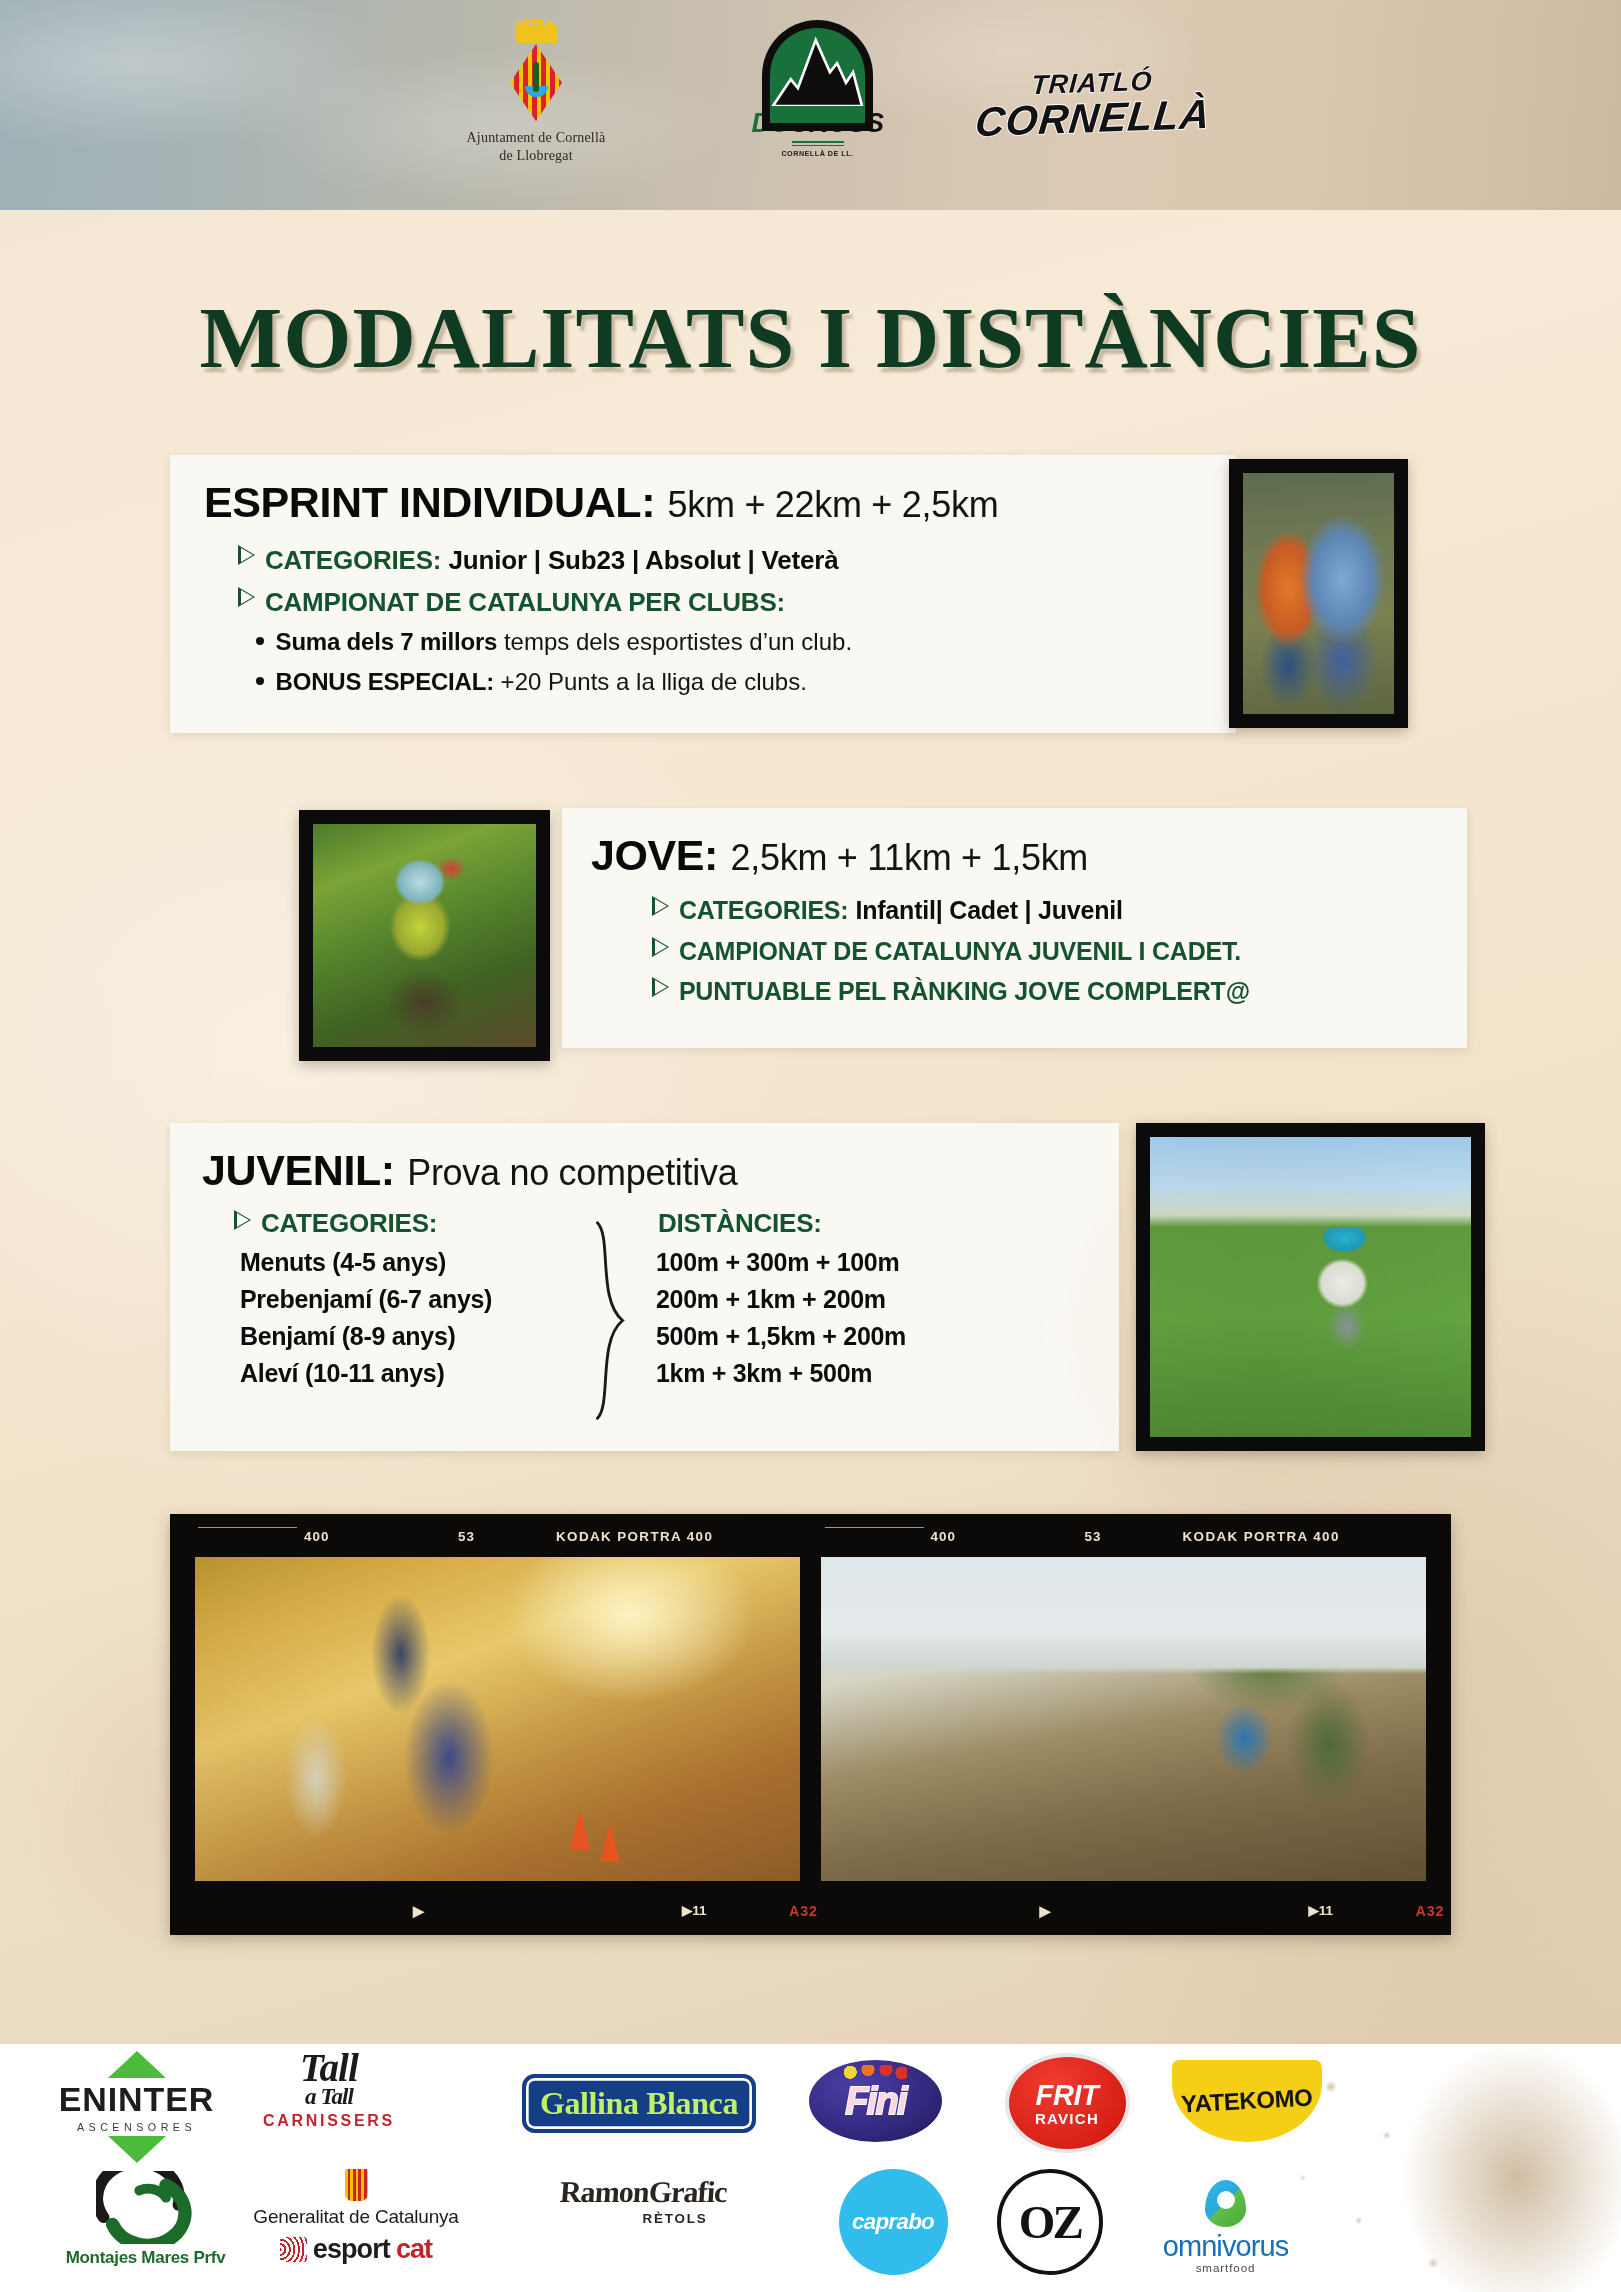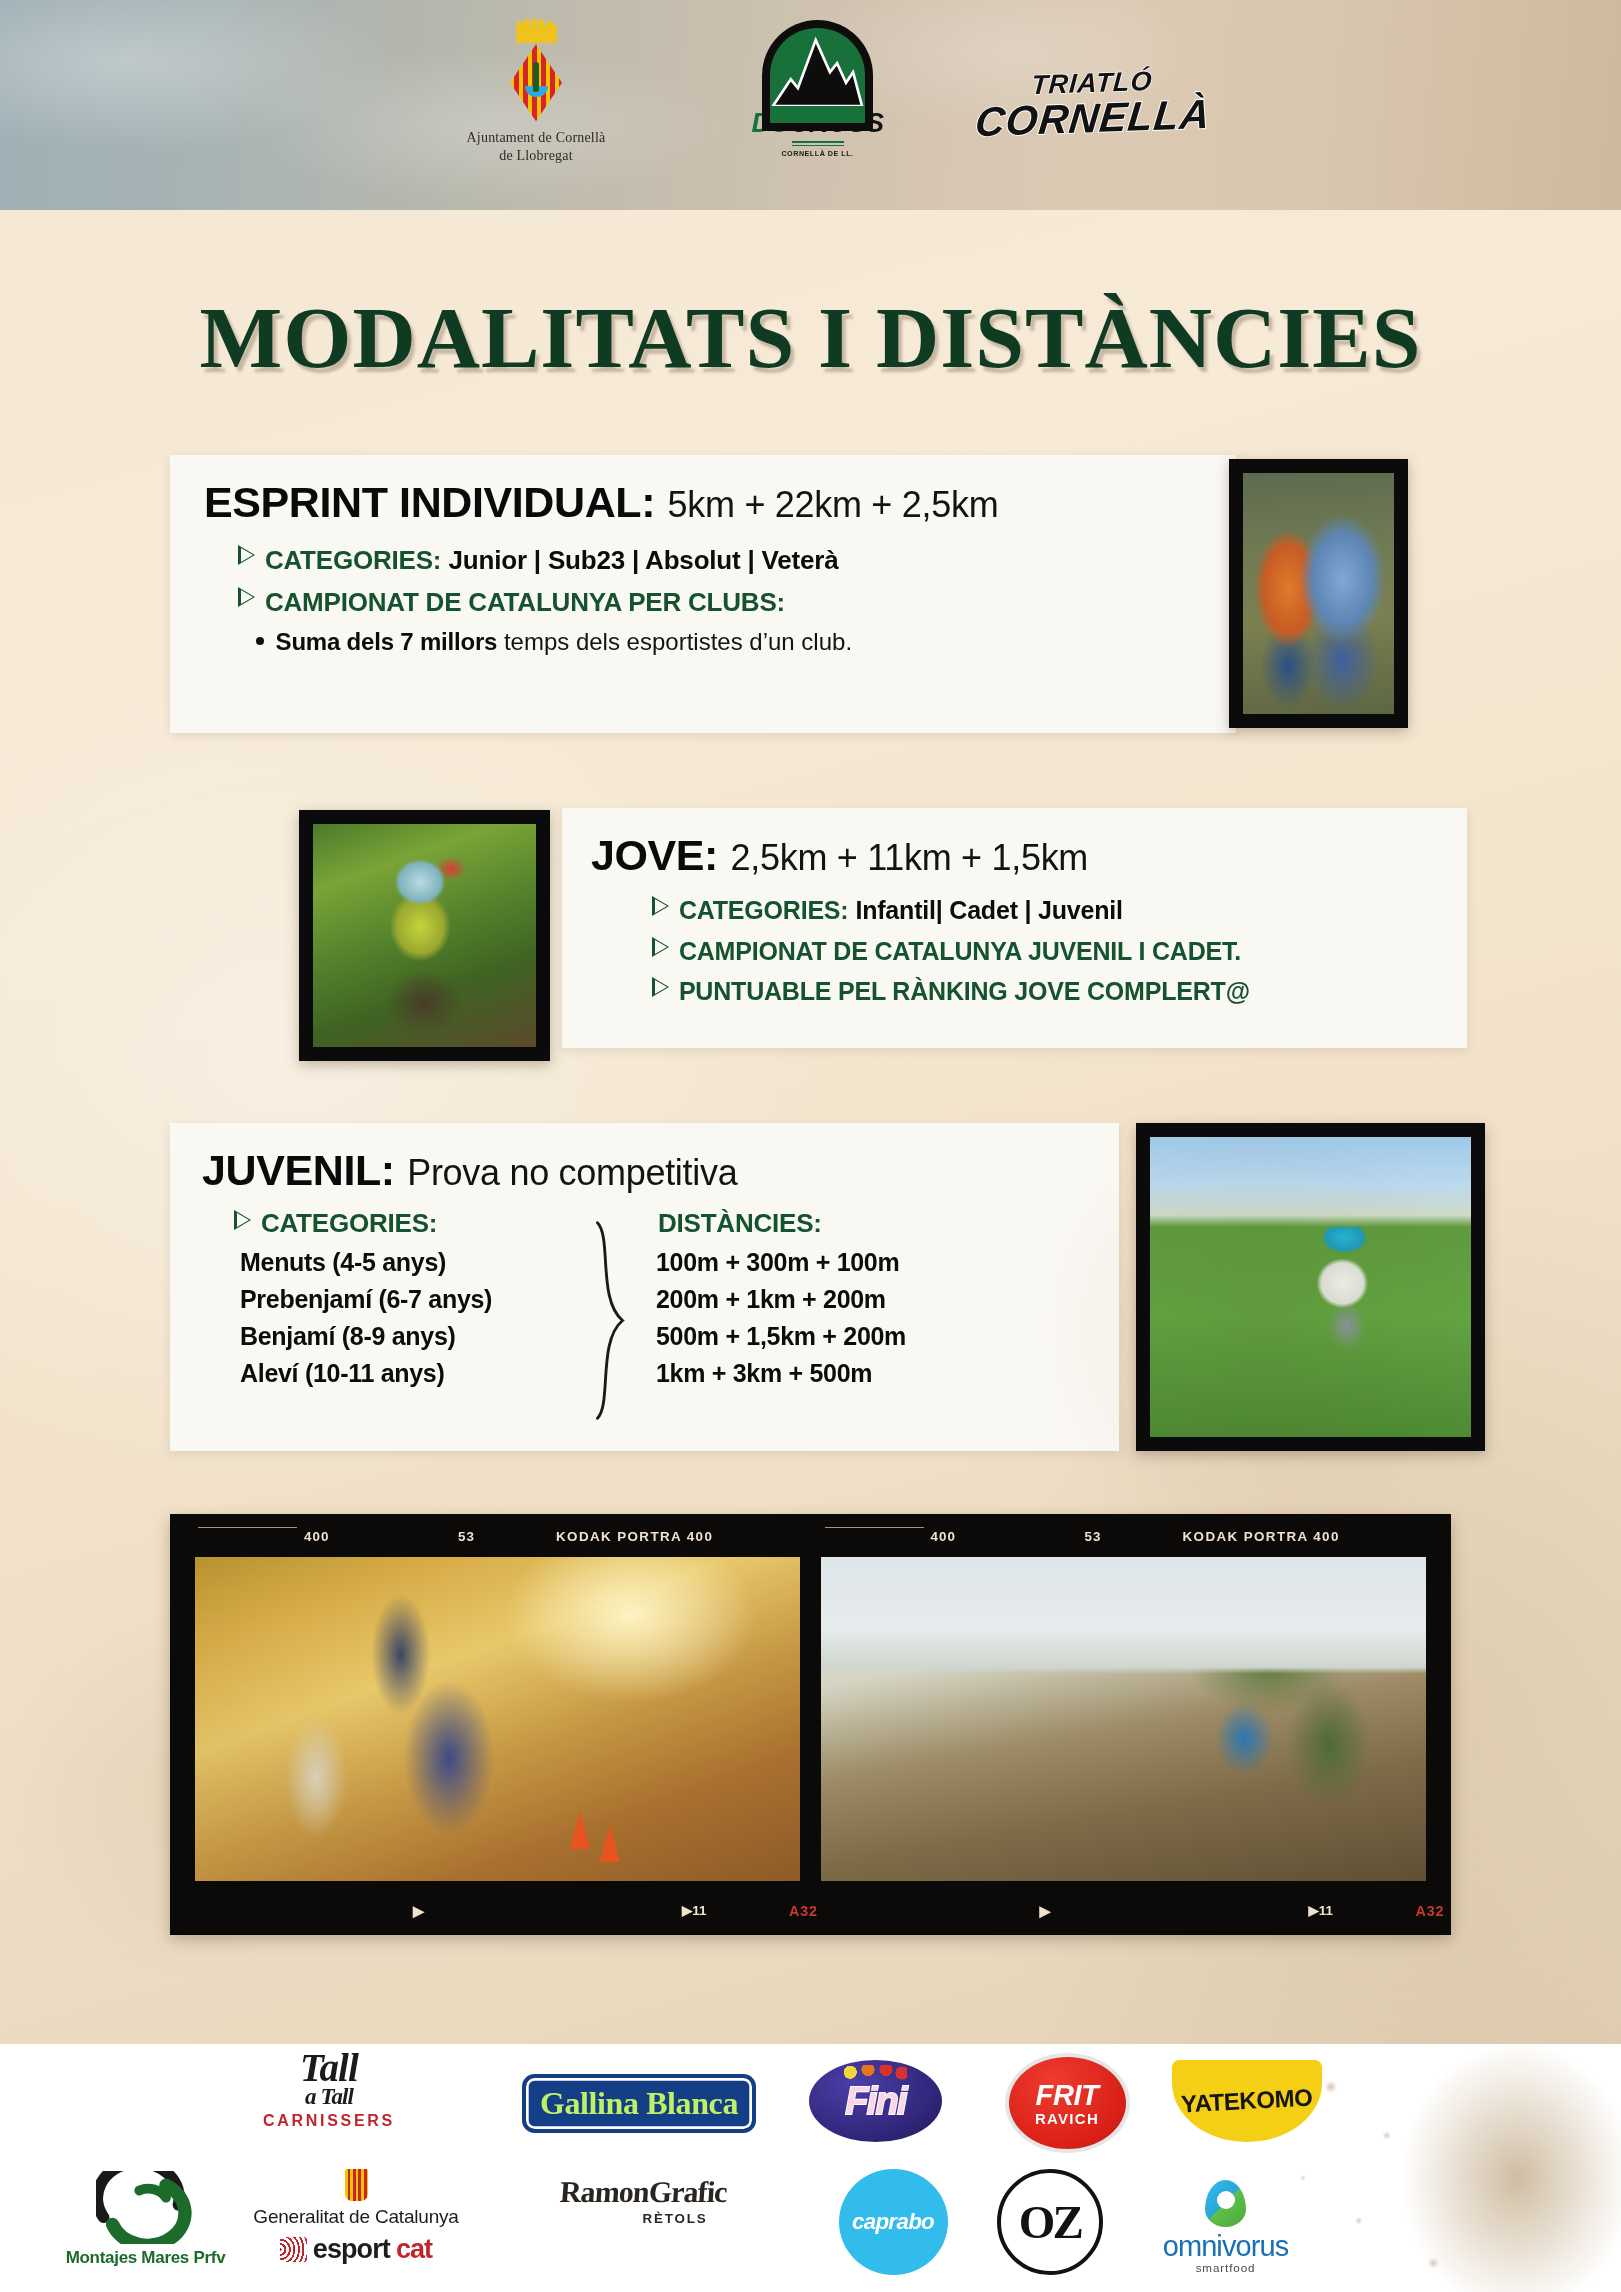--- a/index.html
+++ b/index.html
@@ -752,6 +752,10 @@
           <span class="dot"></span>
           <span><span class="lbl-black">Suma dels 7 millors</span><span class="txt-normal"> temps dels esportistes d’un club.</span></span>
         </div>
+        <div class="bullet">
+          <span class="dot"></span>
+          <span><span class="lbl-black">BONUS ESPECIAL:</span><span class="txt-normal"> +20 Punts a la lliga de clubs.</span></span>
+        </div>
       </div>
     </div>
   </div>

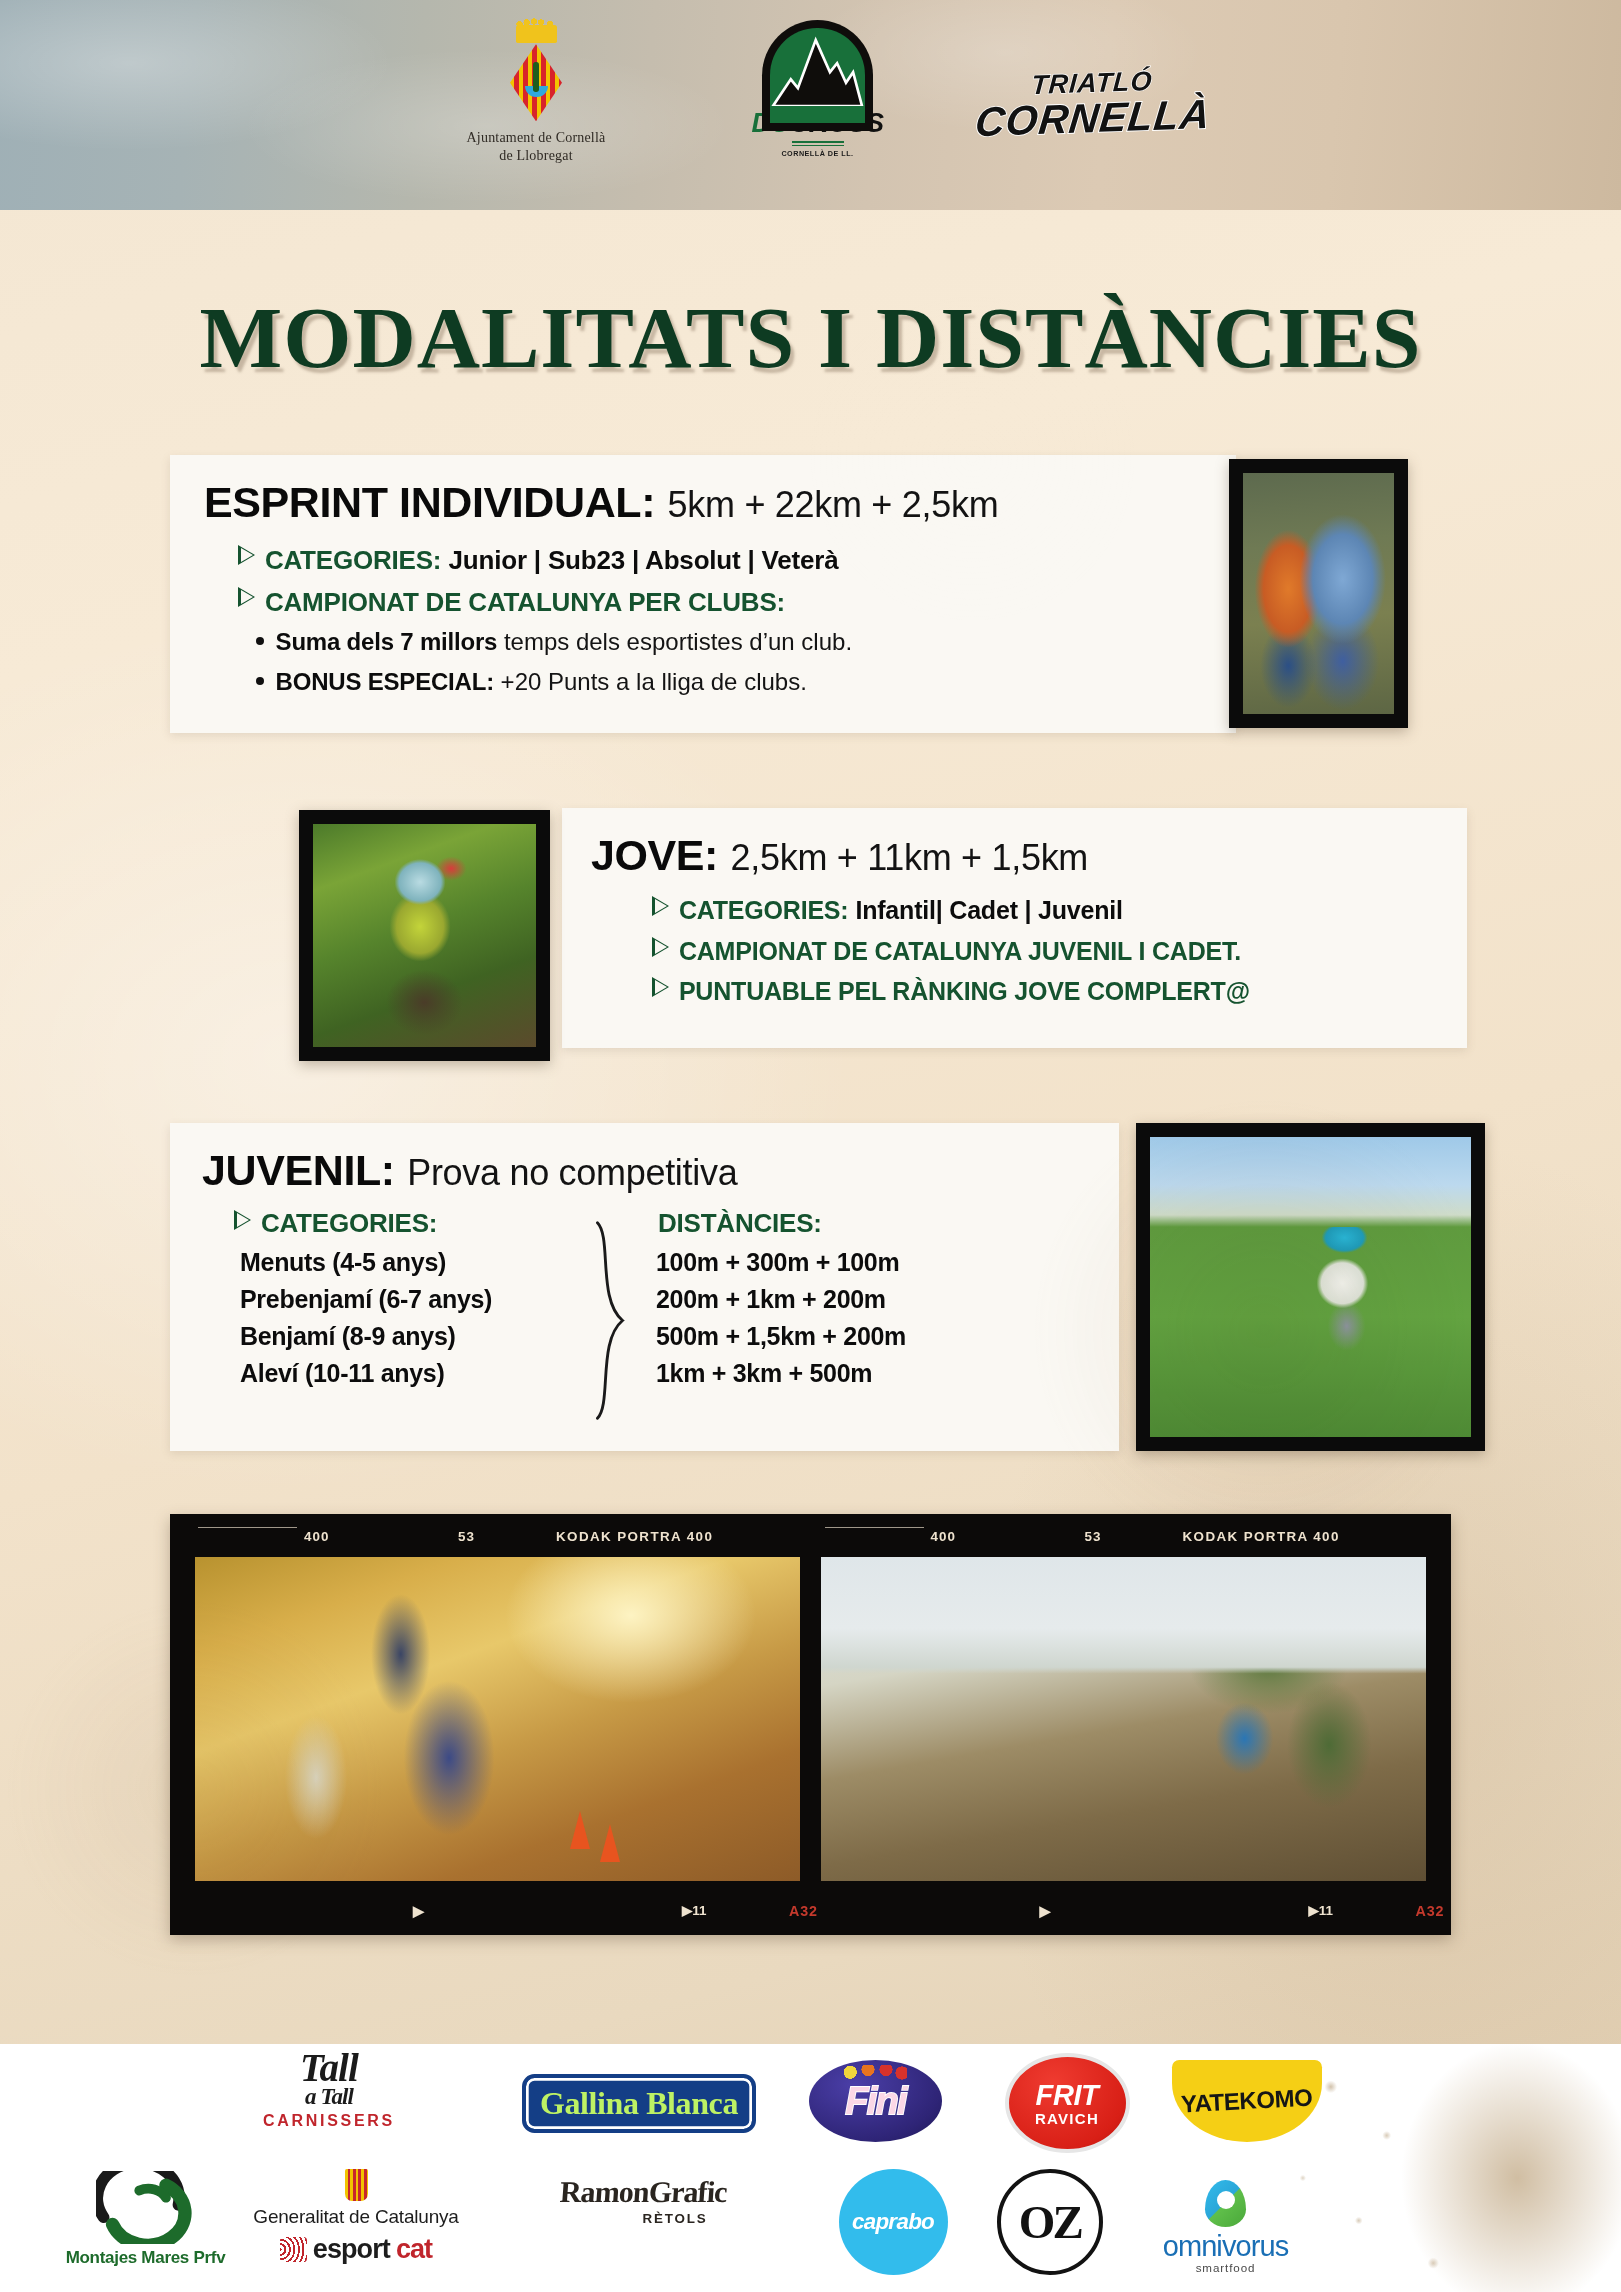--- a/index.html
+++ b/index.html
@@ -875,6 +875,12 @@
 
   <div id="sponsors">
 
+    <div class="sp sp-eninter">
+      <div class="chev-up"></div>
+      <div class="eninter-name">ENINTER</div>
+      <div class="eninter-sub">ASCENSORES</div>
+      <div class="chev-dn"></div>
+    </div>
 
     <div class="sp sp-tall">
       <div class="tall-script">Tall</div>

